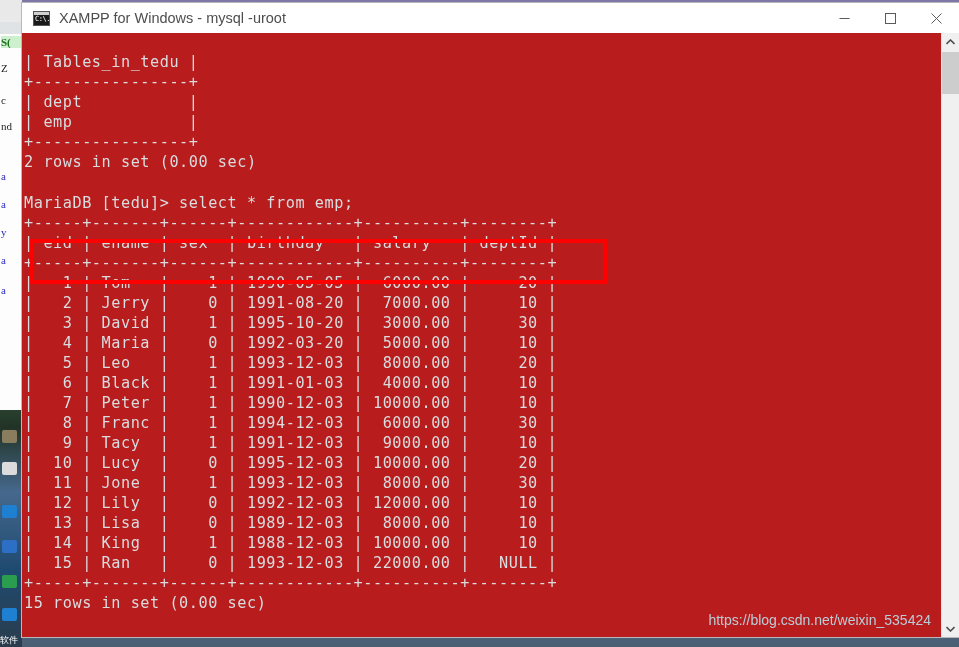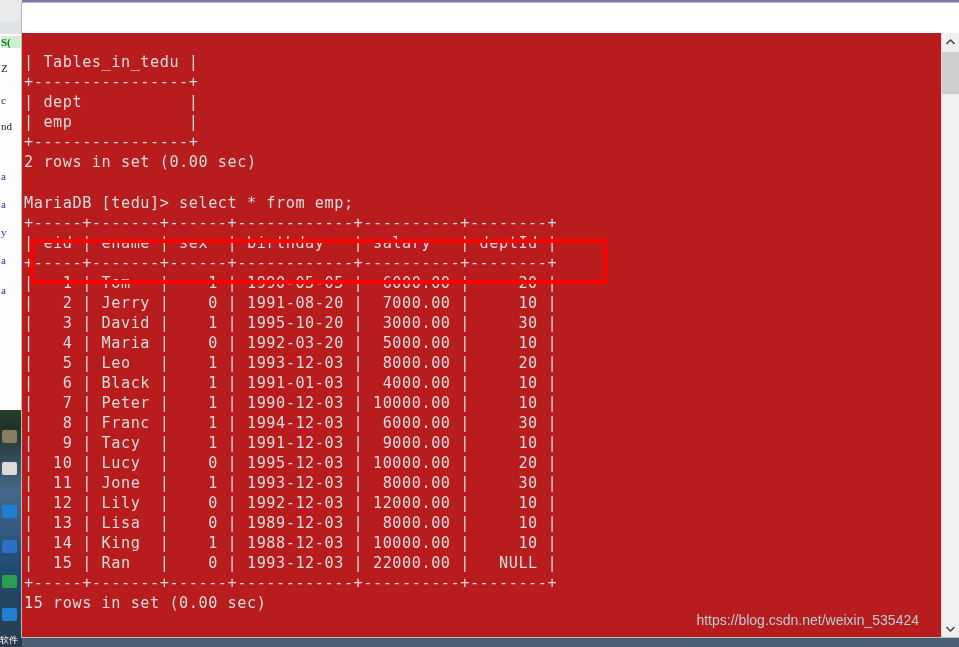--- a/index.html
+++ b/index.html
@@ -162,6 +162,29 @@
 
   <div class="console-window">
 
+    <div class="titlebar">
+      <div class="title-icon"></div>
+      <div class="title-text">XAMPP for Windows - mysql  -uroot</div>
+
+      <div class="win-buttons">
+        <div class="win-btn">
+          <svg width="11" height="11" viewBox="0 0 11 11" aria-hidden="true">
+            <line x1="0.5" y1="5.5" x2="10.5" y2="5.5" stroke="currentColor" stroke-width="1"></line>
+          </svg>
+        </div>
+        <div class="win-btn">
+          <svg width="11" height="11" viewBox="0 0 11 11" aria-hidden="true">
+            <rect x="0.5" y="0.5" width="10" height="10" fill="none" stroke="currentColor" stroke-width="1"></rect>
+          </svg>
+        </div>
+        <div class="win-btn close">
+          <svg width="11" height="11" viewBox="0 0 11 11" aria-hidden="true">
+            <line x1="0.5" y1="0.5" x2="10.5" y2="10.5" stroke="currentColor" stroke-width="1"></line>
+            <line x1="10.5" y1="0.5" x2="0.5" y2="10.5" stroke="currentColor" stroke-width="1"></line>
+          </svg>
+        </div>
+      </div>
+    </div>
 
     <div class="terminal-area" style="background: #b91c1c;">
       <pre class="terminal-text" style="color: rgb(217, 221, 224);">| Tables_in_tedu |

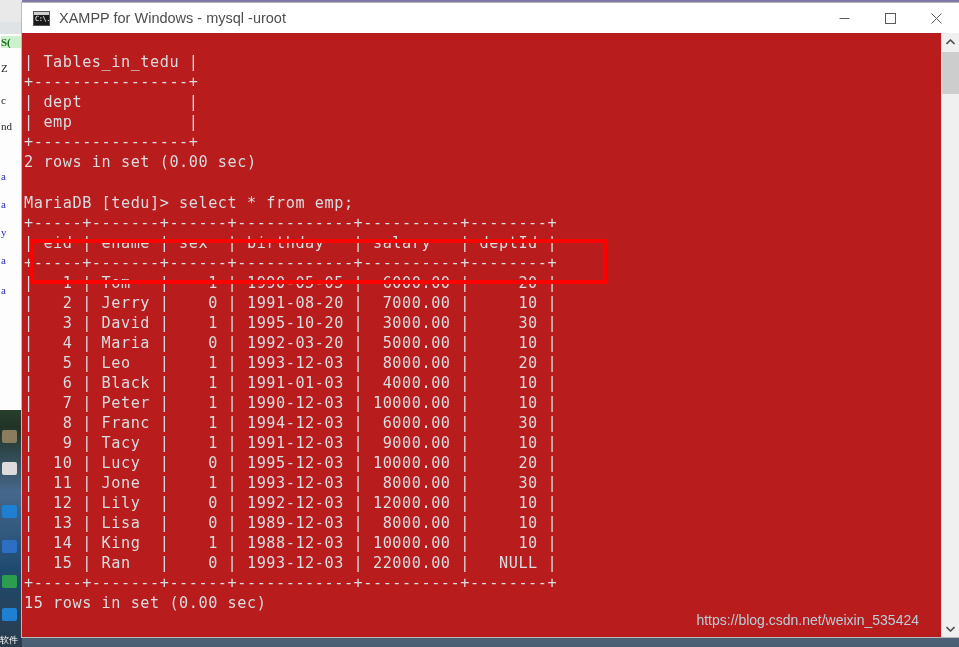--- a/index.html
+++ b/index.html
@@ -125,7 +125,7 @@
 
   
   .watermark {
-    position: absolute; right: 40px; bottom: 9px;
+    position: absolute; right: 28px; bottom: 9px;
     color: #b9ced9; font-size: 14px;
     font-family: "Liberation Sans", sans-serif;
     white-space: nowrap;

